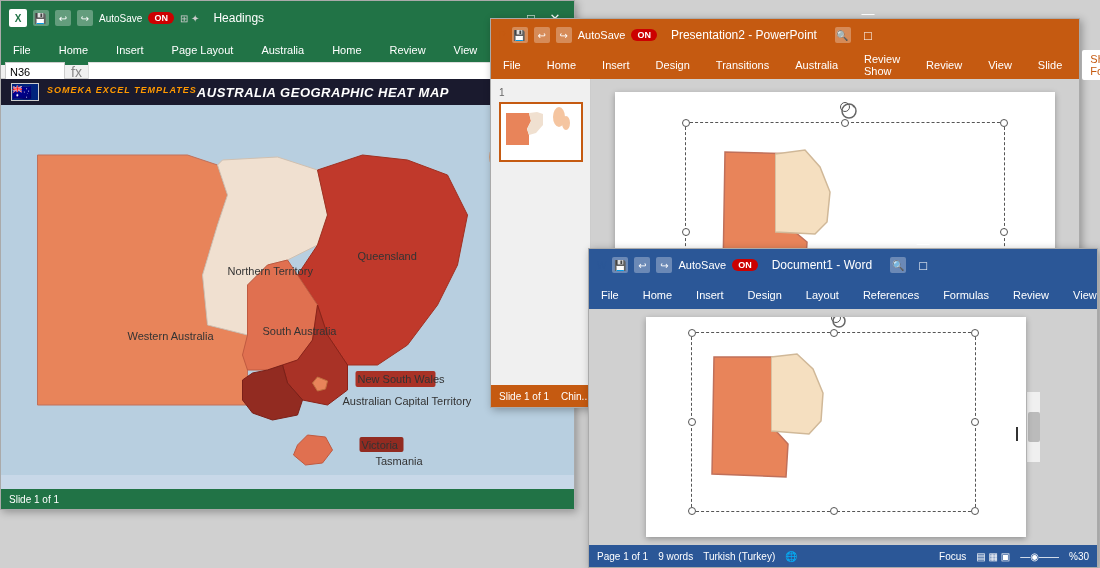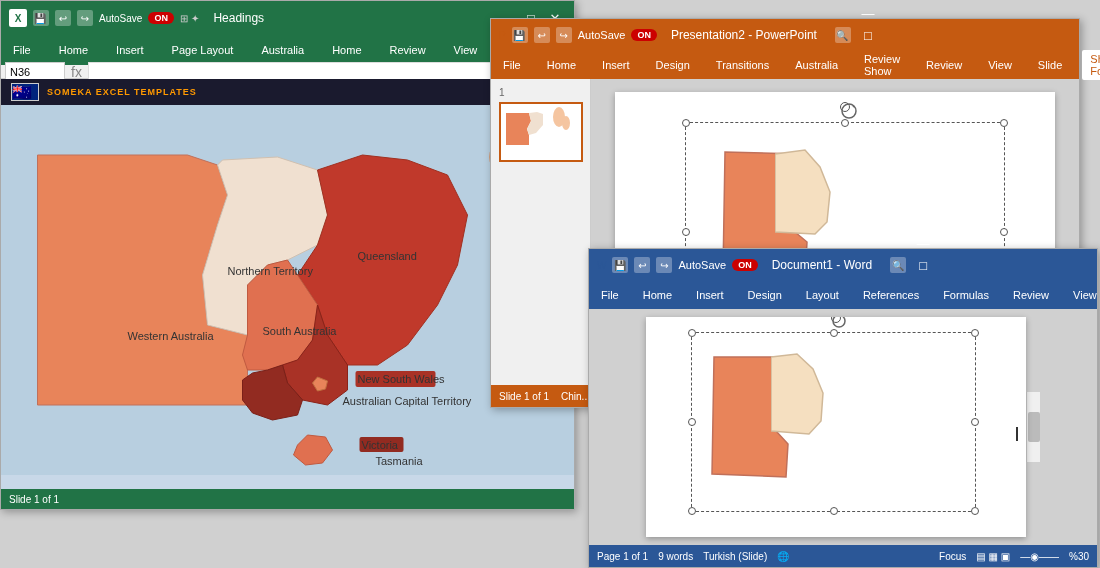--- a/index.html
+++ b/index.html
@@ -131,7 +131,7 @@
       position: absolute;
       top: -1px; left: 0;
     }
-    .aus-title-block { display: flex; flex-direction: row; }
+    .aus-title-block { display: flex; flex-direction: row; font-style: italic; }
     .aus-subtitle { color: #f90; font-size: 9px; font-weight: bold; letter-spacing: 1px; }
     .aus-main-title { color: #fff; font-size: 13px; font-weight: bold; letter-spacing: 0.5px; }
 

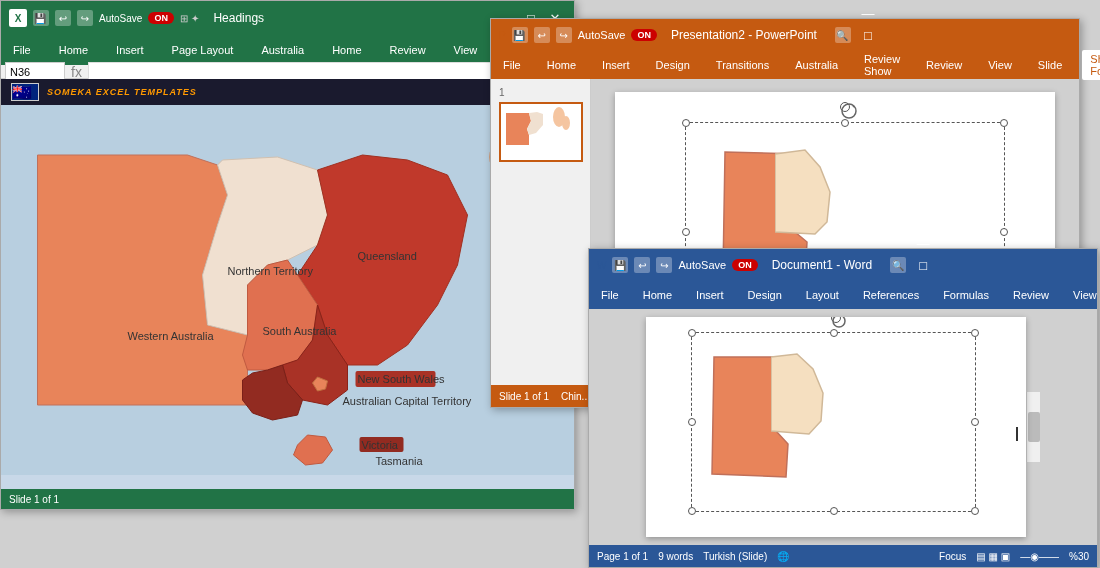--- a/index.html
+++ b/index.html
@@ -422,6 +422,7 @@
       <div class="aus-flag"></div>
       <div class="aus-title-block">
         <span class="aus-subtitle">SOMEKA EXCEL TEMPLATES</span>
+        <span class="aus-main-title">AUSTRALIA GEOGRAPHIC HEAT MAP</span>
       </div>
     </div>
 

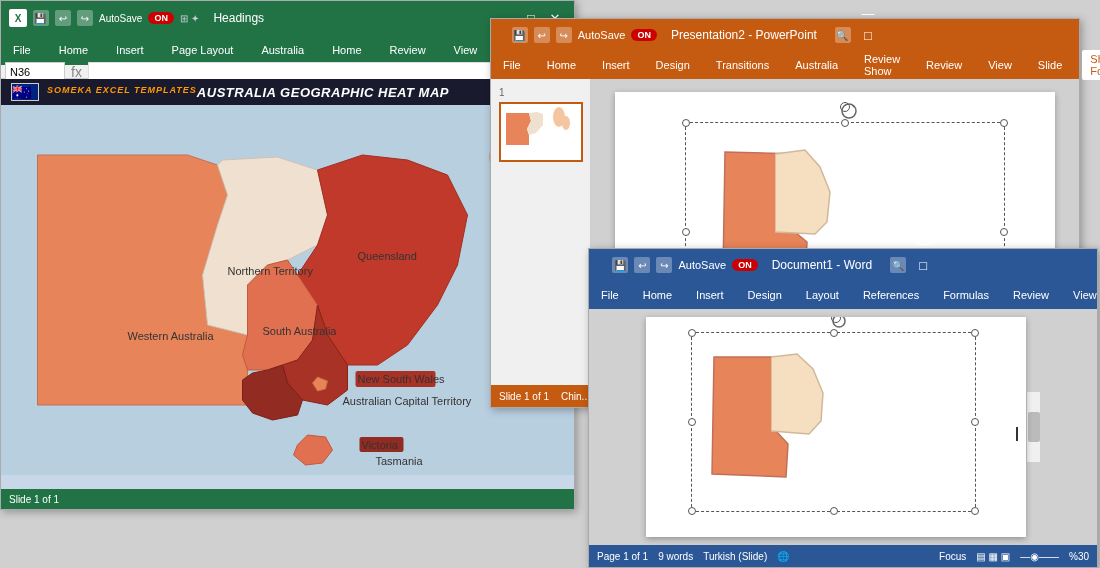--- a/index.html
+++ b/index.html
@@ -639,7 +639,7 @@
   <div class="word-statusbar">
     <span>Page 1 of 1</span>
     <span>9 words</span>
-    <span>Turkish (Slide)</span>
+    <span>Turkish (Turkey)</span>
     <span>🌐</span>
     <span style="margin-left:auto;padding-left:39px;">Focus</span>
     <span>▤ ▦ ▣</span>

